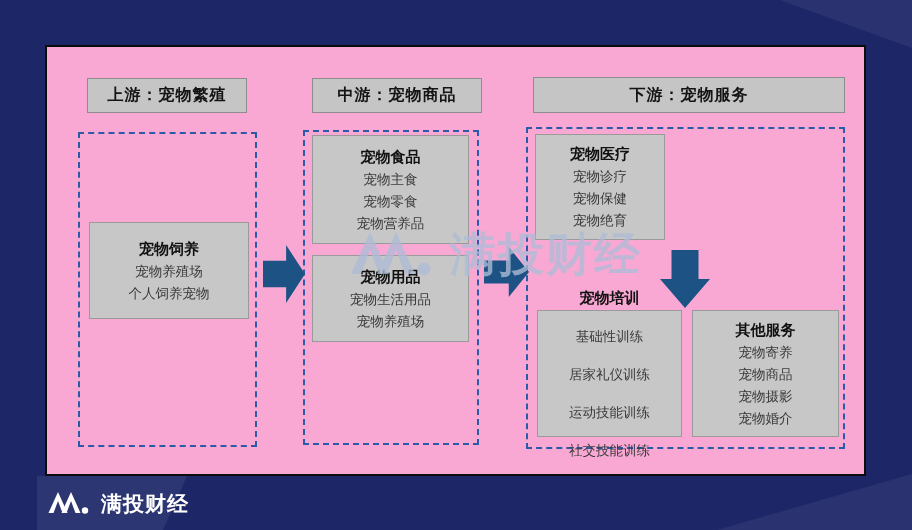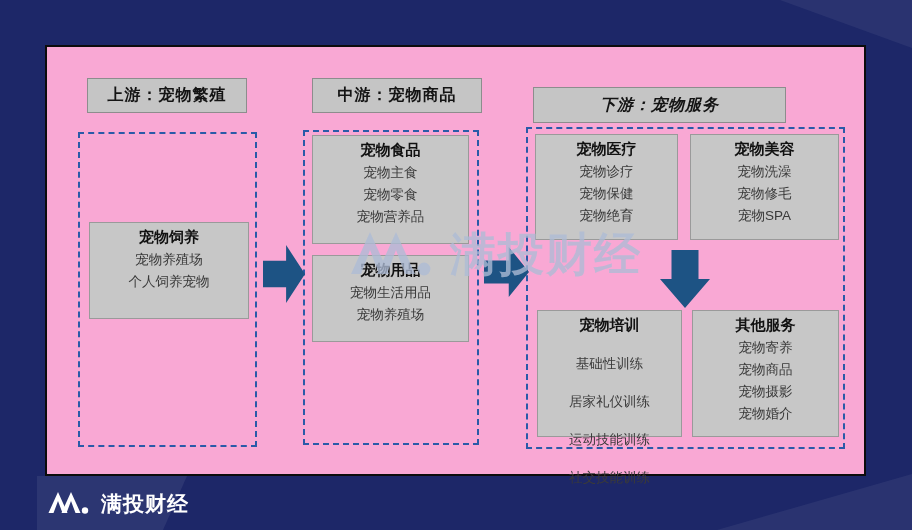--- a/index.html
+++ b/index.html
@@ -66,7 +66,7 @@
 
   <div class="hdr abs" style="left:40px;top:31px;width:160px;height:35px;">上游：宠物繁殖</div>
   <div class="hdr abs" style="left:265px;top:31px;width:170px;height:35px;">中游：宠物商品</div>
-  <div class="hdr abs" style="left:486px;top:40px;width:253px;height:36px;font-style:italic;">下游：宠物服务</div>
+  <div class="hdr abs" style="left:486px;top:30px;width:312px;height:36px;">下游：宠物服务</div>
 
   <div class="dashed abs" style="left:31px;top:85px;width:179px;height:315px;"></div>
   <div class="dashed abs" style="left:256px;top:83px;width:176px;height:315px;"></div>

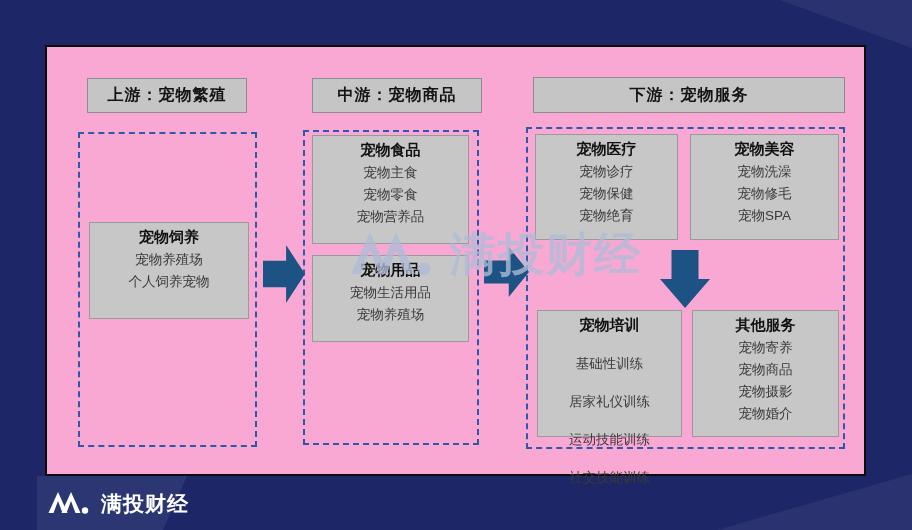--- a/index.html
+++ b/index.html
@@ -28,7 +28,7 @@
   .dashed{border:2px dashed #2a5aa8;background:transparent;}
   .gbox{
     background:#c7c7c7;border:1px solid #9a9a9a;
-    display:flex;flex-direction:column;align-items:center;
+    display:flex;flex-direction:column;align-items:center;justify-content:center;
     text-align:center;padding:2px 4px;
   }
   .gbox .t{font-size:15px;font-weight:700;color:#111;line-height:24px;}

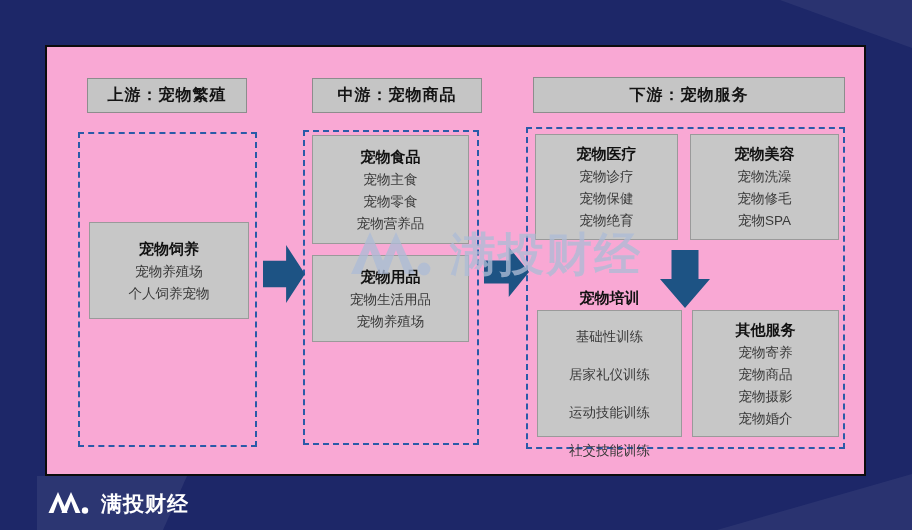--- a/index.html
+++ b/index.html
@@ -90,7 +90,7 @@
     <div class="i">宠物养殖场</div>
   </div>
 
-  <div class="gbox abs" style="left:488px;top:87px;width:143px;height:106px;font-family:Liberation Serif, serif;">
+  <div class="gbox abs" style="left:488px;top:87px;width:130px;height:106px;font-family:Liberation Serif, serif;">
     <div class="t">宠物医疗</div>
     <div class="i">宠物诊疗</div>
     <div class="i">宠物保健</div>

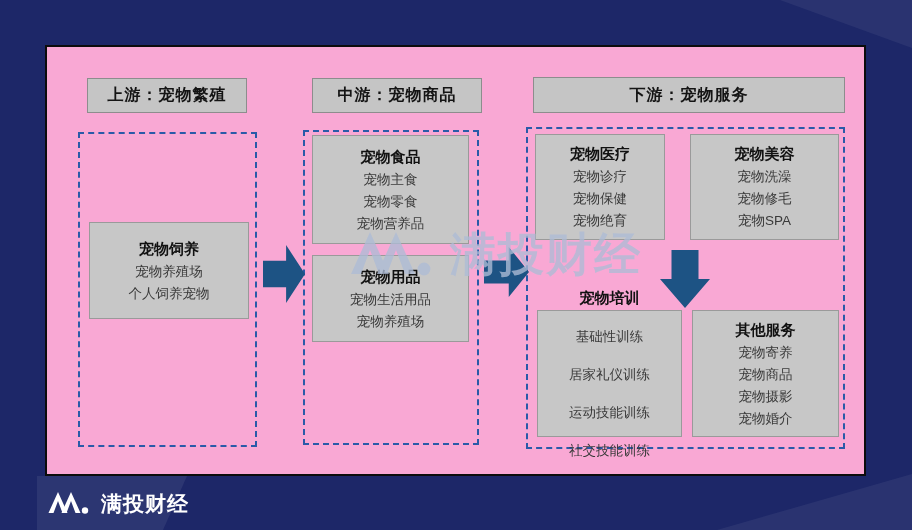--- a/index.html
+++ b/index.html
@@ -96,12 +96,6 @@
     <div class="i">宠物保健</div>
     <div class="i">宠物绝育</div>
   </div>
-  <div class="gbox abs" style="left:643px;top:87px;width:149px;height:106px;">
-    <div class="t">宠物美容</div>
-    <div class="i">宠物洗澡</div>
-    <div class="i">宠物修毛</div>
-    <div class="i">宠物SPA</div>
-  </div>
   <div class="gbox abs" style="left:490px;top:263px;width:145px;height:127px;gap:16px;">
     <div class="t">宠物培训</div>
     <div class="i">基础性训练</div>

